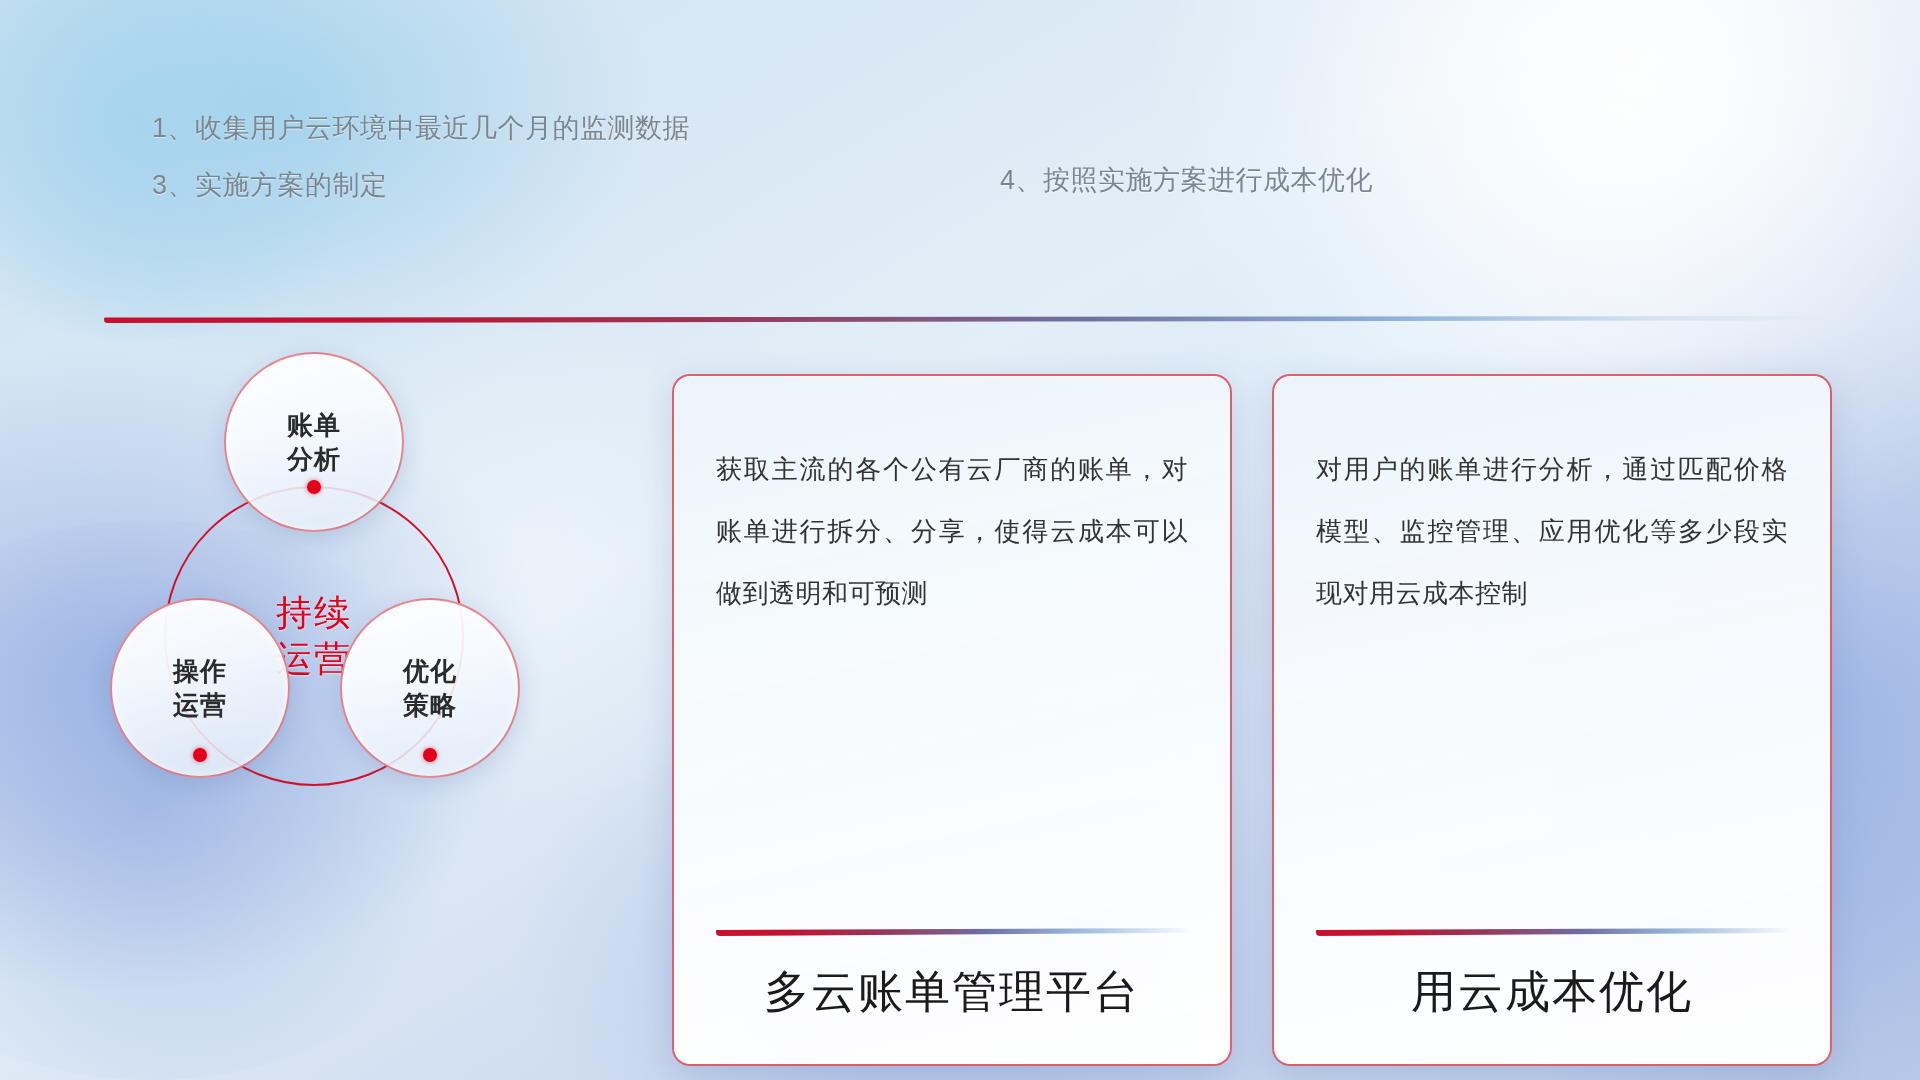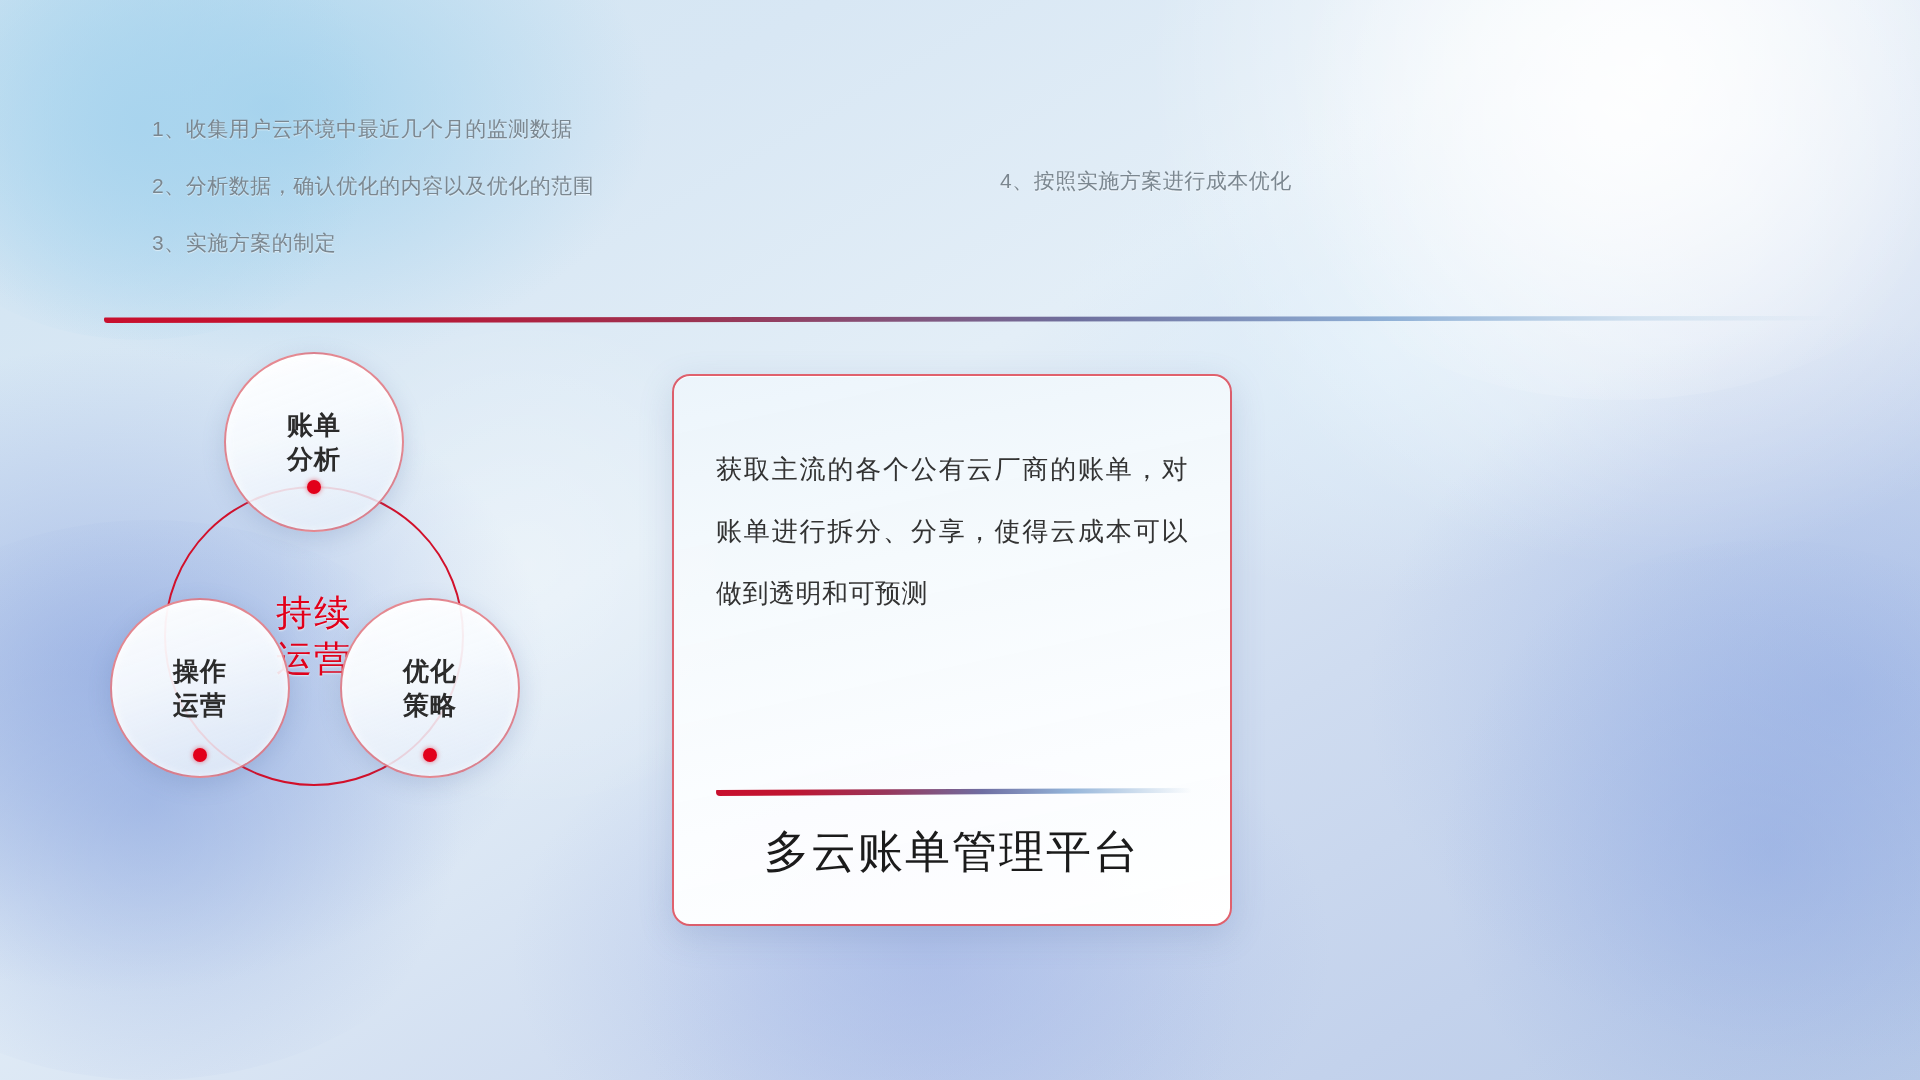--- a/index.html
+++ b/index.html
@@ -42,7 +42,7 @@
   #col-right { left: 1000px; top: 152px; }
   .step-line {
     color: #7b8790;
-    font-size: 21px;
+    font-size: 27px;
     line-height: 57px;
     white-space: nowrap;
     letter-spacing: 0.5px;

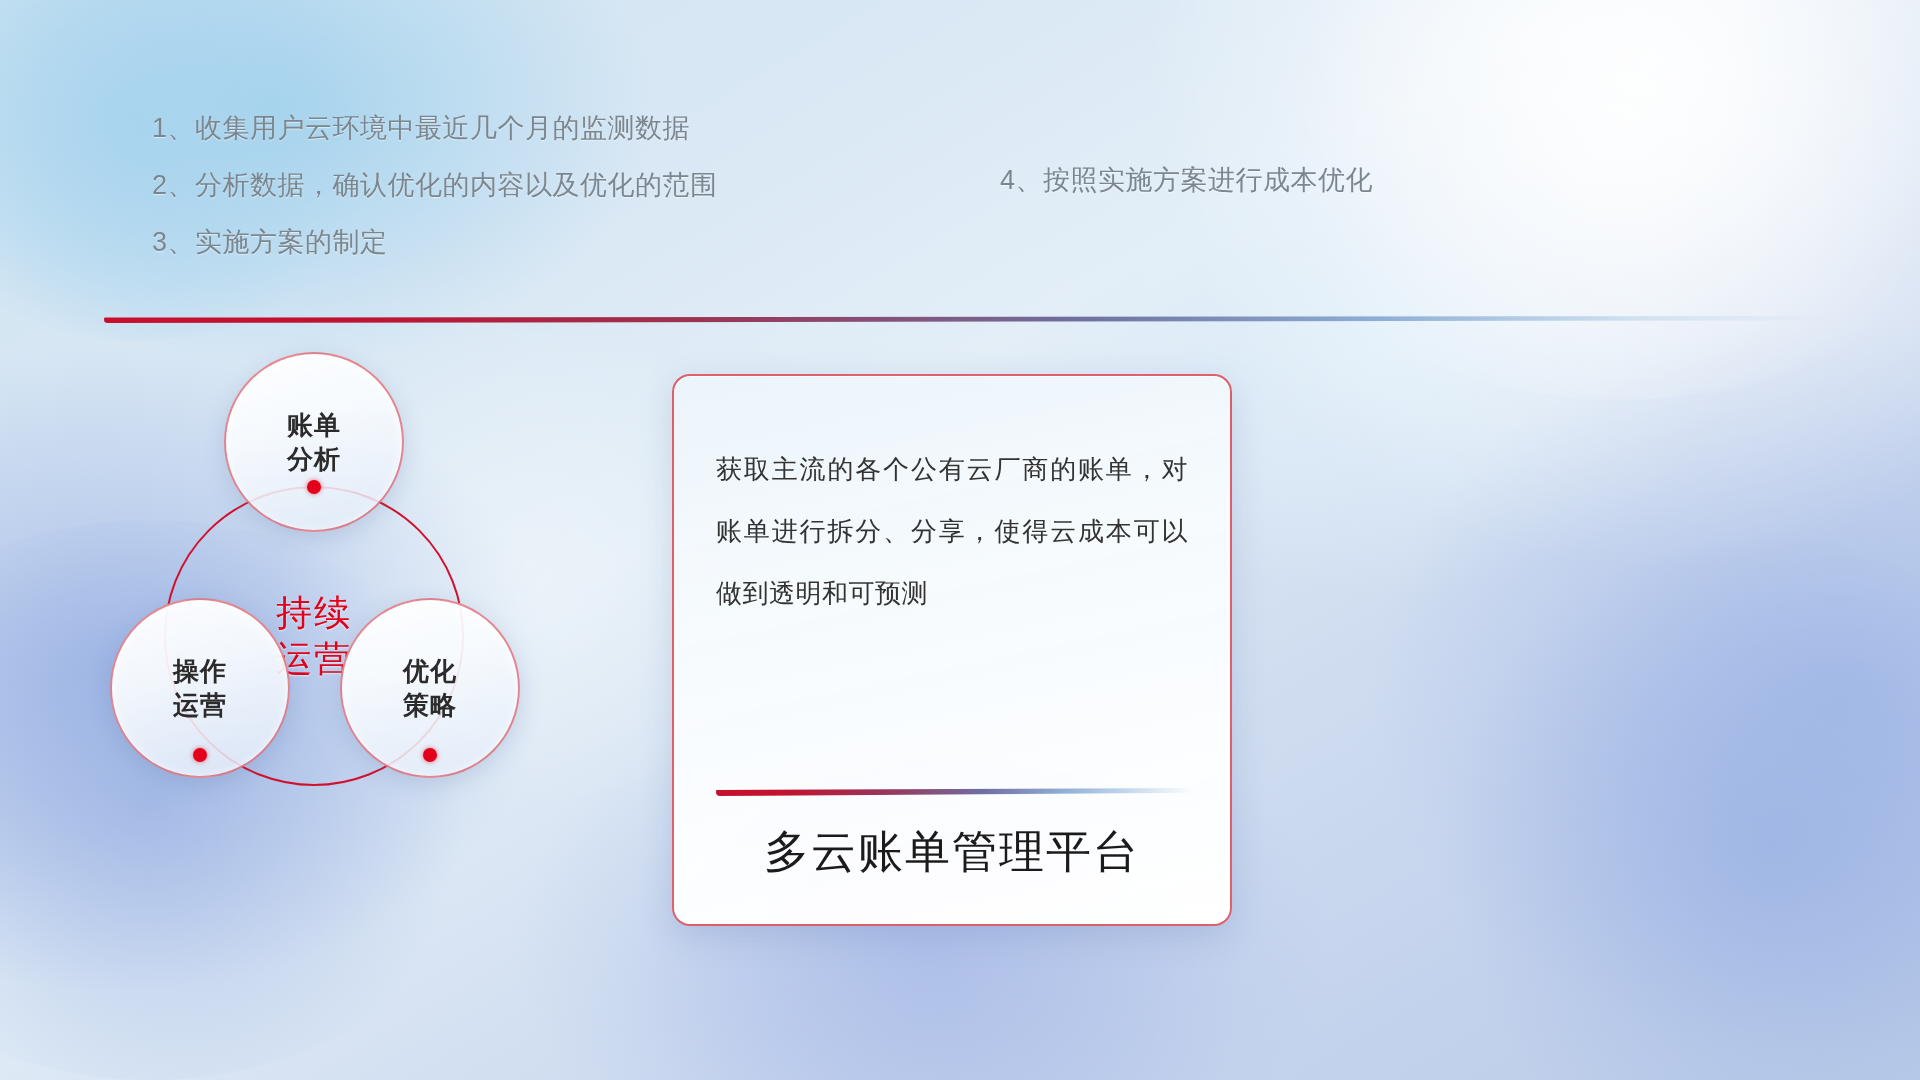--- a/index.html
+++ b/index.html
@@ -169,7 +169,6 @@
   <div id="header-list">
     <div class="col" id="col-left">
       <div class="step-line">1、收集用户云环境中最近几个月的监测数据</div>
-      <div class="step-line">2、分析数据，确认优化的内容以及优化的范围</div>
       <div class="step-line">3、实施方案的制定</div>
     </div>
     <div class="col" id="col-right">

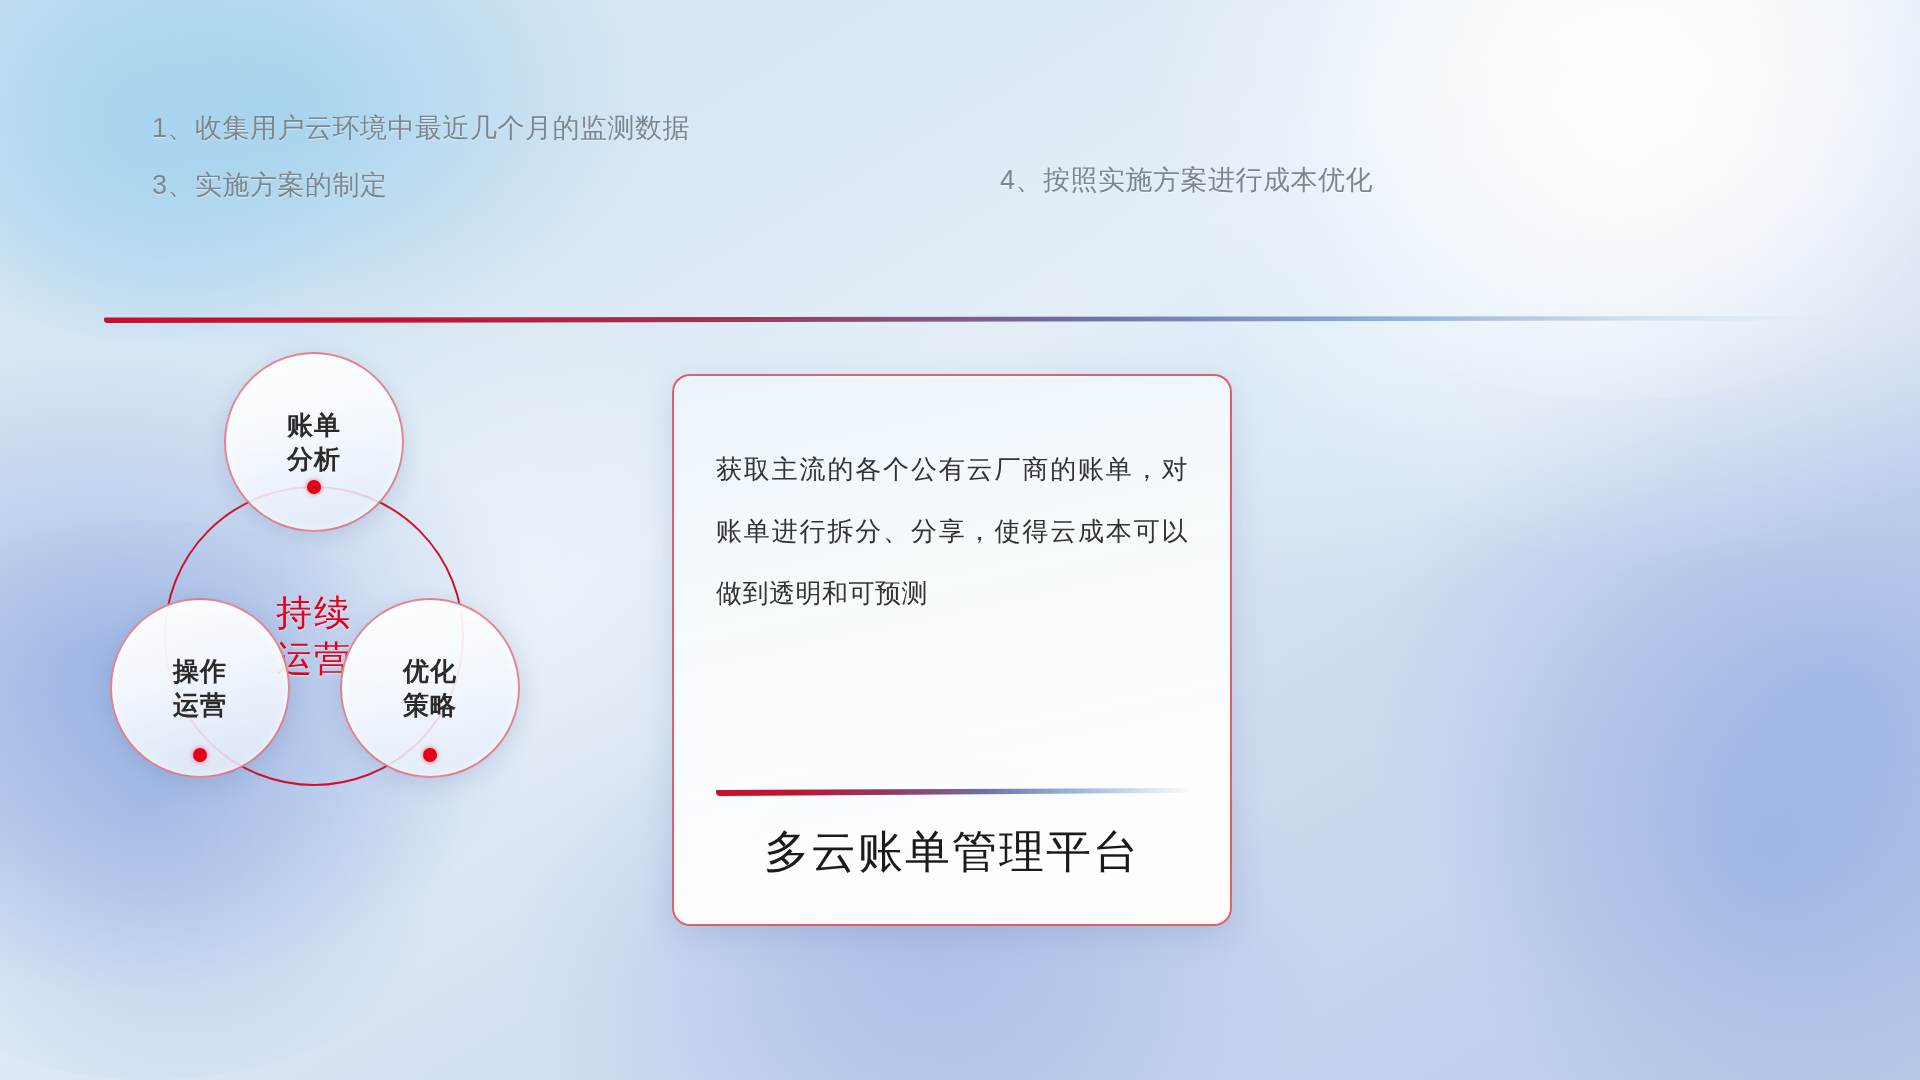--- a/index.html
+++ b/index.html
@@ -113,7 +113,7 @@
   .card {
     position: absolute;
     top: 374px;
-    width: 560px; height: 552px;
+    width: 560px; height: 692px;
     border-radius: 18px;
     border: 2px solid rgba(213,44,60,0.75);
     background: linear-gradient(168deg,

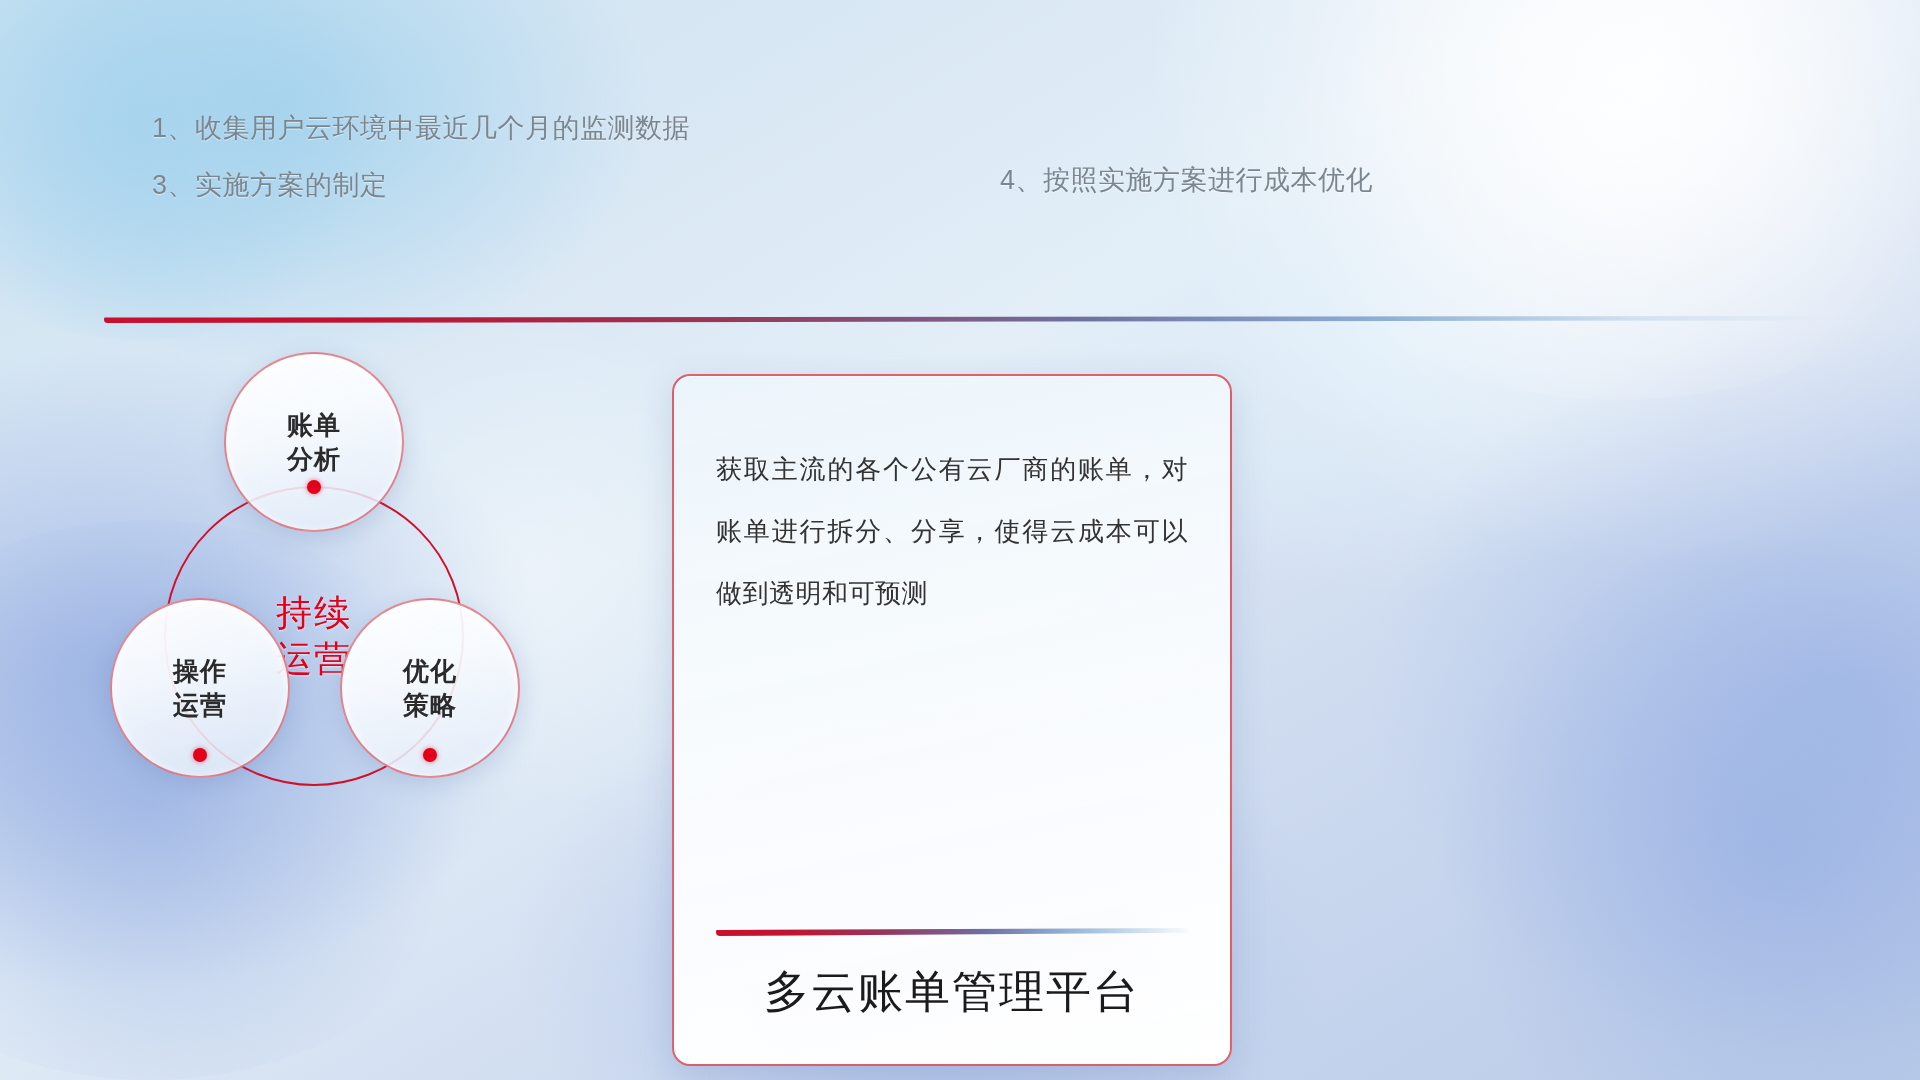--- a/index.html
+++ b/index.html
@@ -219,6 +219,11 @@
     <div class="card-title">多云账单管理平台</div>
   </div>
 
+  <div class="card" id="card-2">
+    <div class="card-body">对用户的账单进行分析，通过匹配价格模型、监控管理、应用优化等多少段实现对用云成本控制</div>
+    <div class="card-divider"></div>
+    <div class="card-title">用云成本优化</div>
+  </div>
 
 </div>
 

